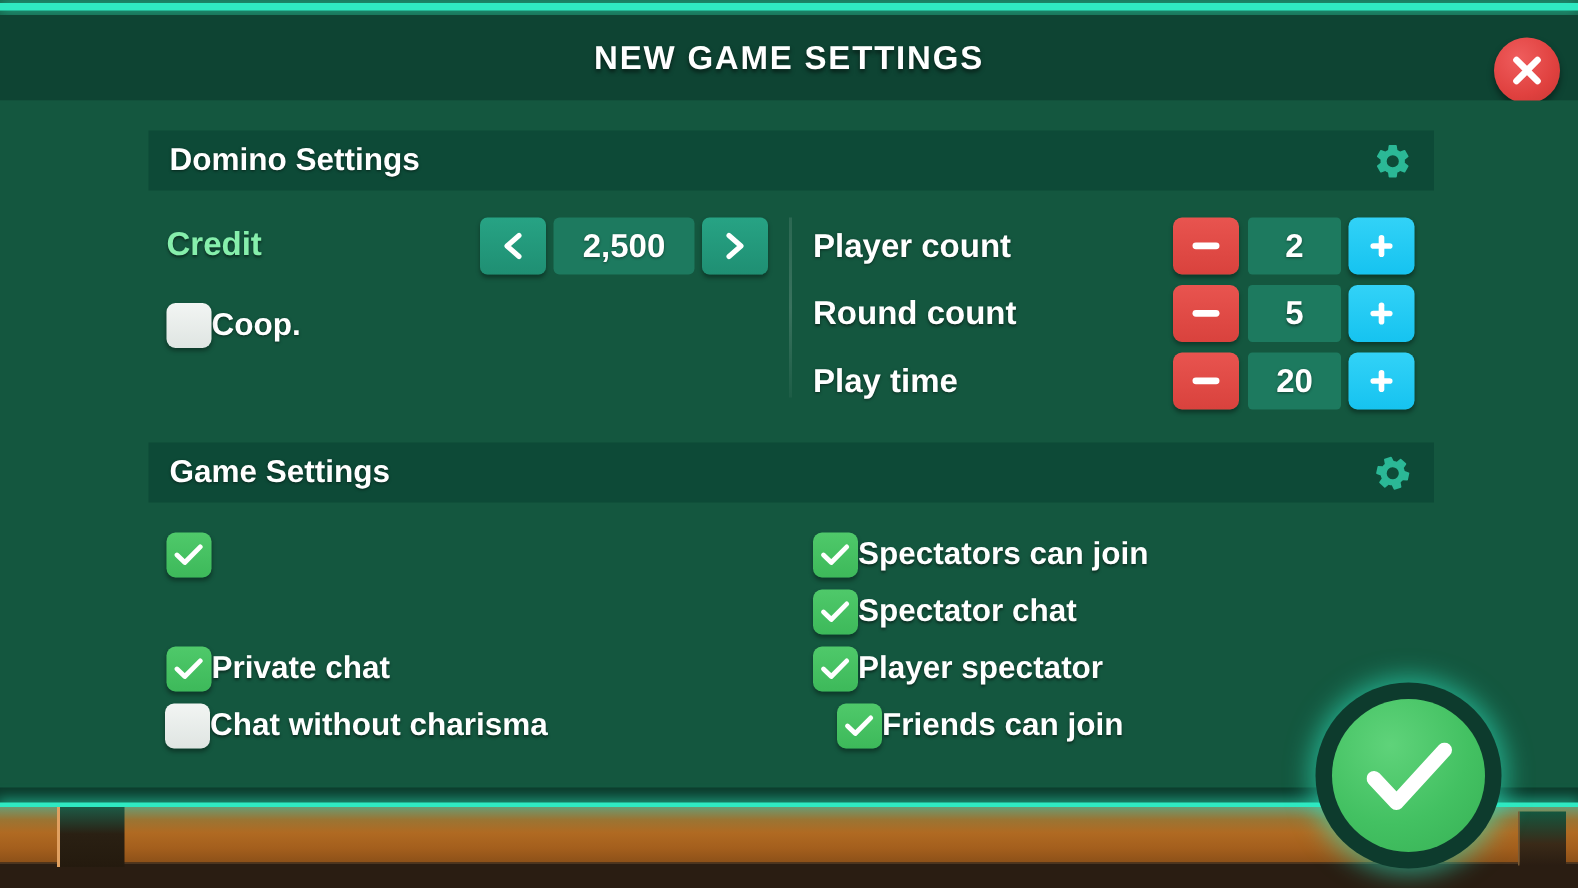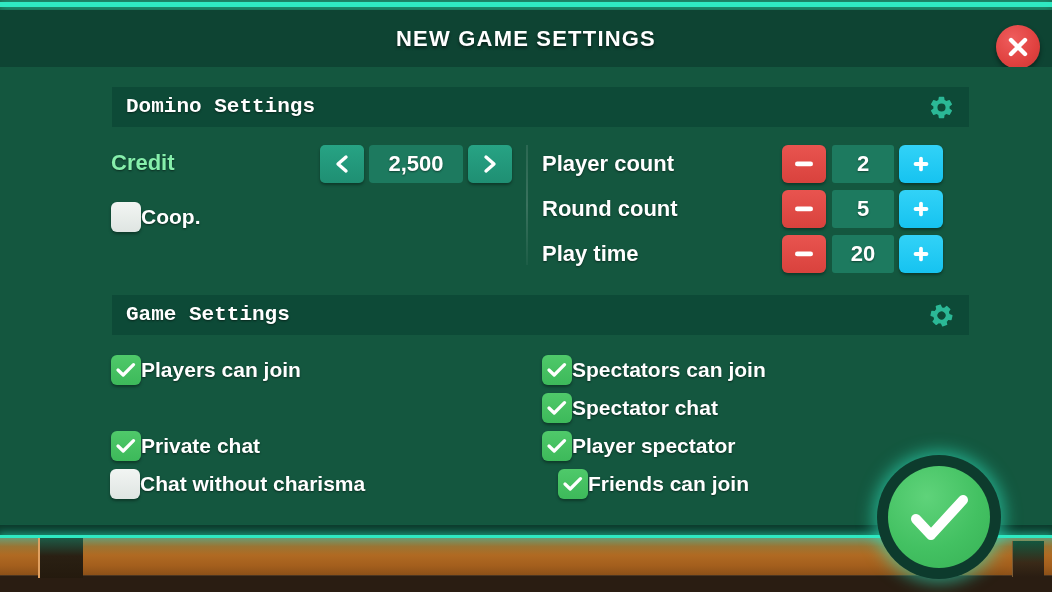--- a/index.html
+++ b/index.html
@@ -60,9 +60,8 @@
 
   
   .section-bar {
-    position: absolute; left: 112px; width: 857px; height: 40px;
+    position: absolute; left: 99px; width: 857px; height: 40px;
     background: #0d4a37;
-    font-family: Liberation Mono, monospace;
   }
   .section-bar.domino { top: 20px; }
   .section-bar.game   { top: 228px; }

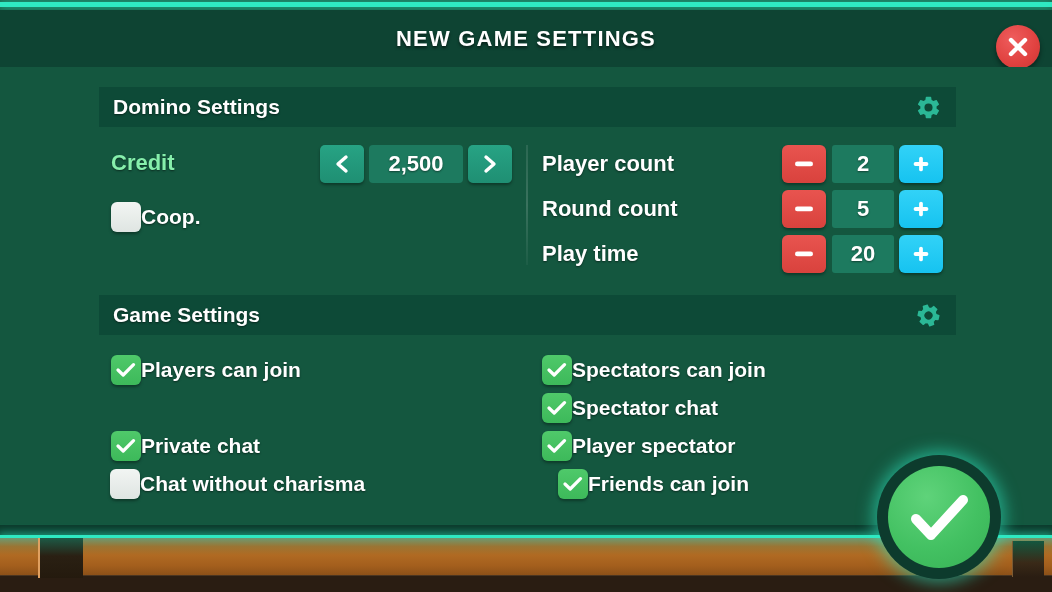--- a/index.html
+++ b/index.html
@@ -350,7 +350,6 @@
           </svg>
         </span>
       </span>
-      <span class="check-label">Players can join</span>
     </div>
 
 

